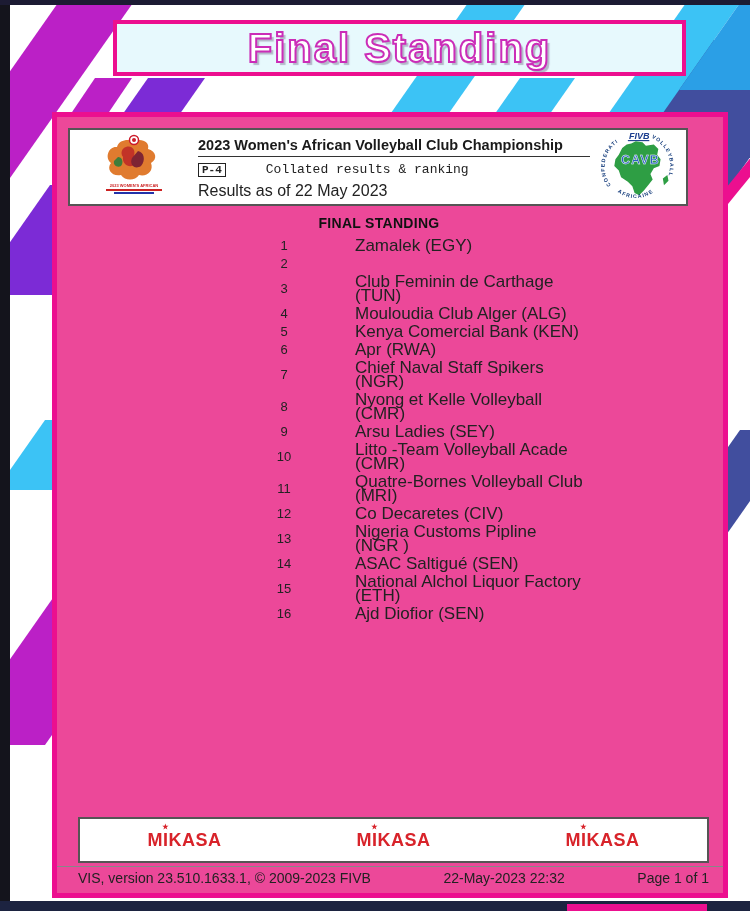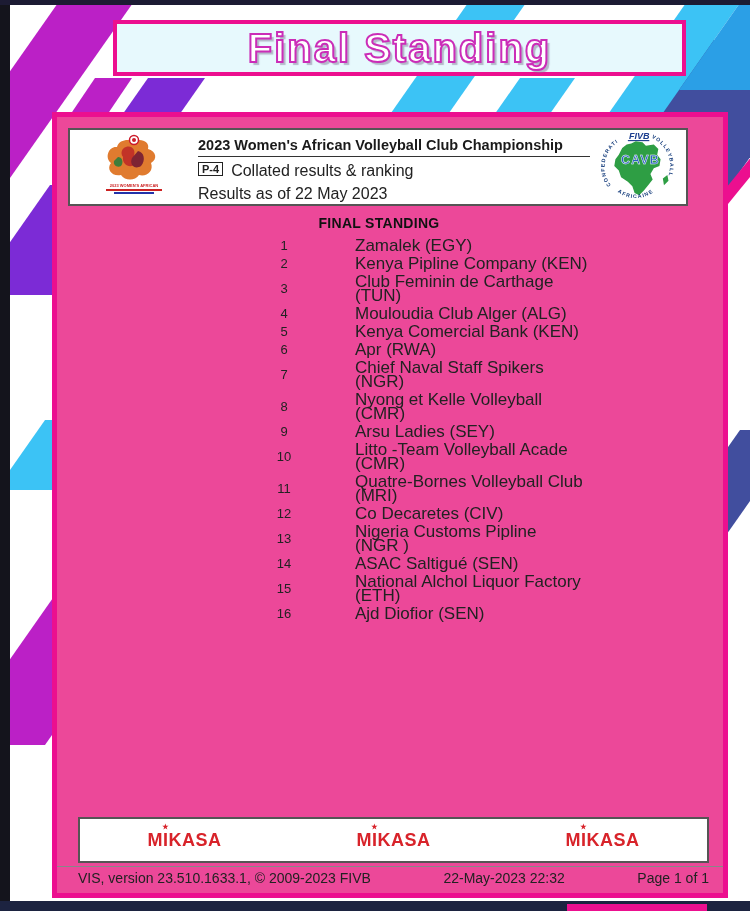--- a/index.html
+++ b/index.html
@@ -58,7 +58,7 @@
     font-size:14.5px;font-weight:700;color:#1a1a1a;line-height:16px;
     border-bottom:1.5px solid #333;padding-bottom:3px;
   }
-  .meta-row{display:flex;align-items:flex-start;margin-top:5px;}
+  .meta-row{display:flex;align-items:flex-end;margin-top:5px;font-family:Liberation Mono, monospace;}
   .p4-box{border:1.5px solid #222;font-size:11px;font-weight:700;color:#222;padding:0 3px;margin-right:8px;}
   .meta-label{font-size:16px;color:#222;}
   .results-line{font-size:16px;color:#222;margin-top:5px;}

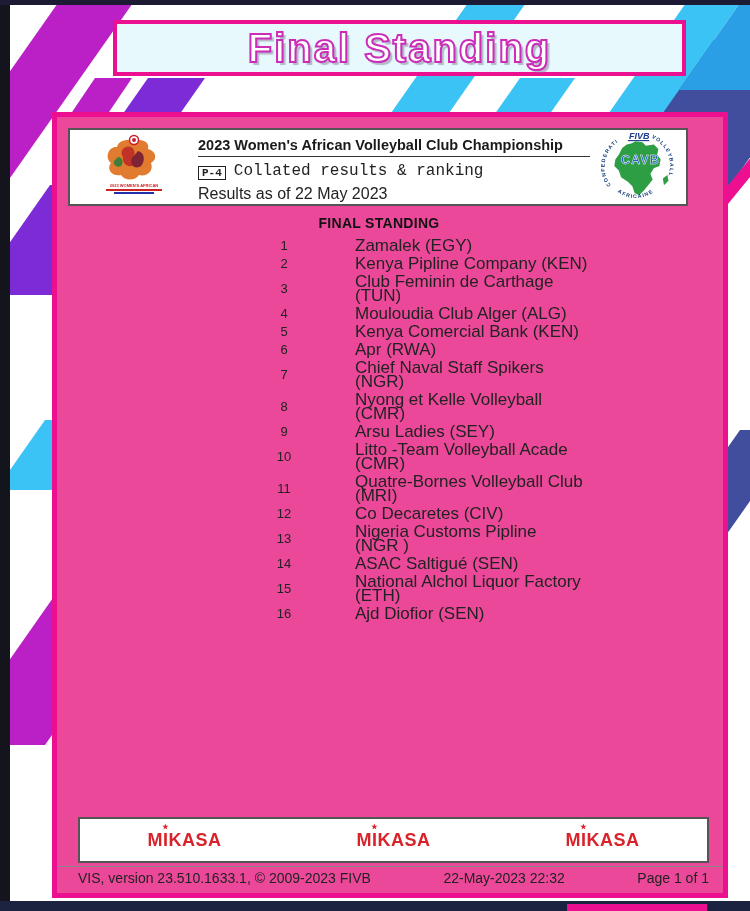--- a/index.html
+++ b/index.html
@@ -60,7 +60,7 @@
   }
   .meta-row{display:flex;align-items:flex-end;margin-top:5px;font-family:Liberation Mono, monospace;}
   .p4-box{border:1.5px solid #222;font-size:11px;font-weight:700;color:#222;padding:0 3px;margin-right:8px;}
-  .meta-label{font-size:16px;color:#222;}
+  .meta-label{font-size:13px;color:#222;margin-left:32px;}
   .results-line{font-size:16px;color:#222;margin-top:5px;}
   .cavb-wrap{flex:1;display:flex;justify-content:center;padding-top:1px;}
 

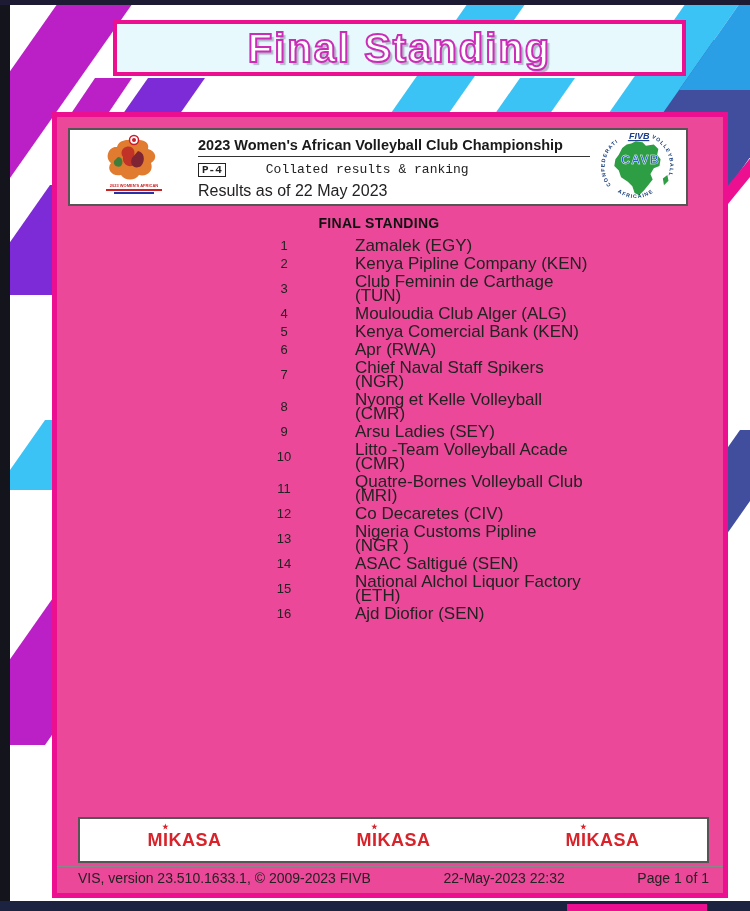--- a/index.html
+++ b/index.html
@@ -173,7 +173,6 @@
       </div>
       <div class="row">
         <div class="rank">2</div>
-        <div class="team">Kenya Pipline Company (KEN)</div>
       </div>
       <div class="row">
         <div class="rank">3</div>

